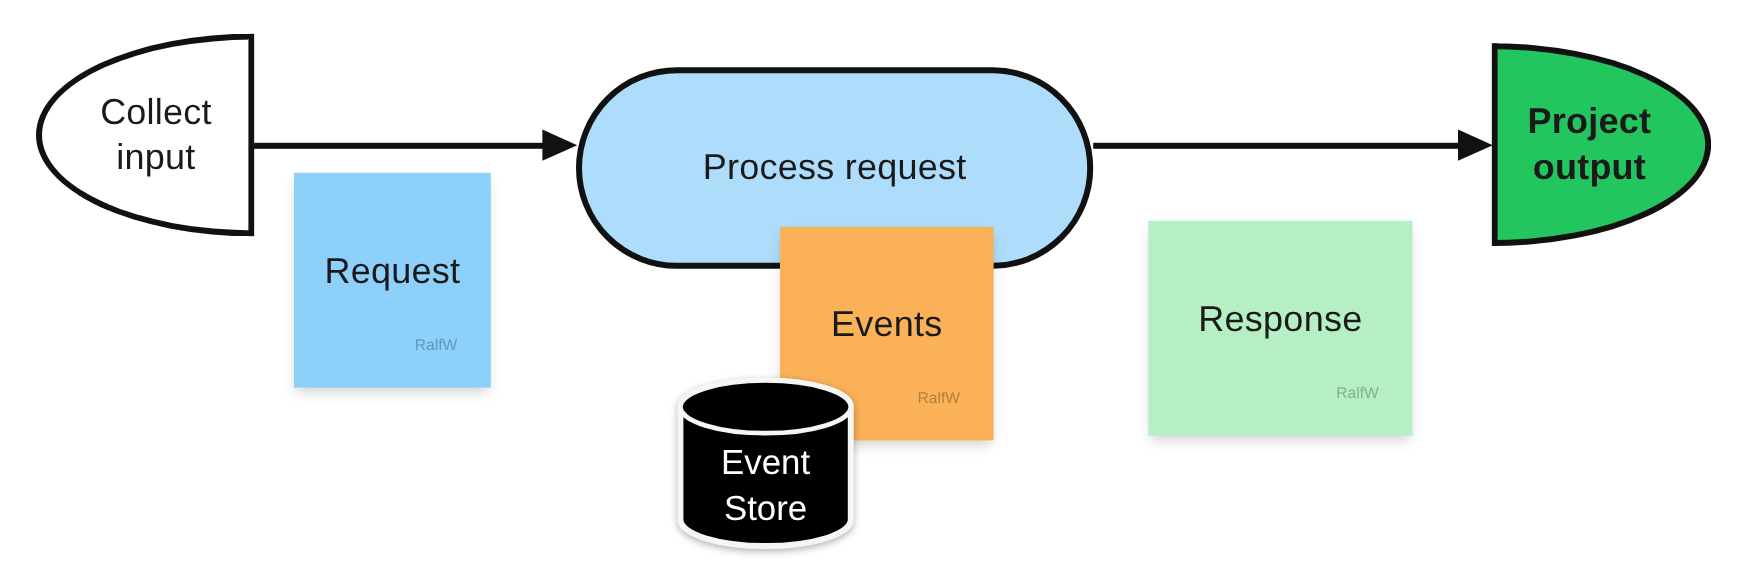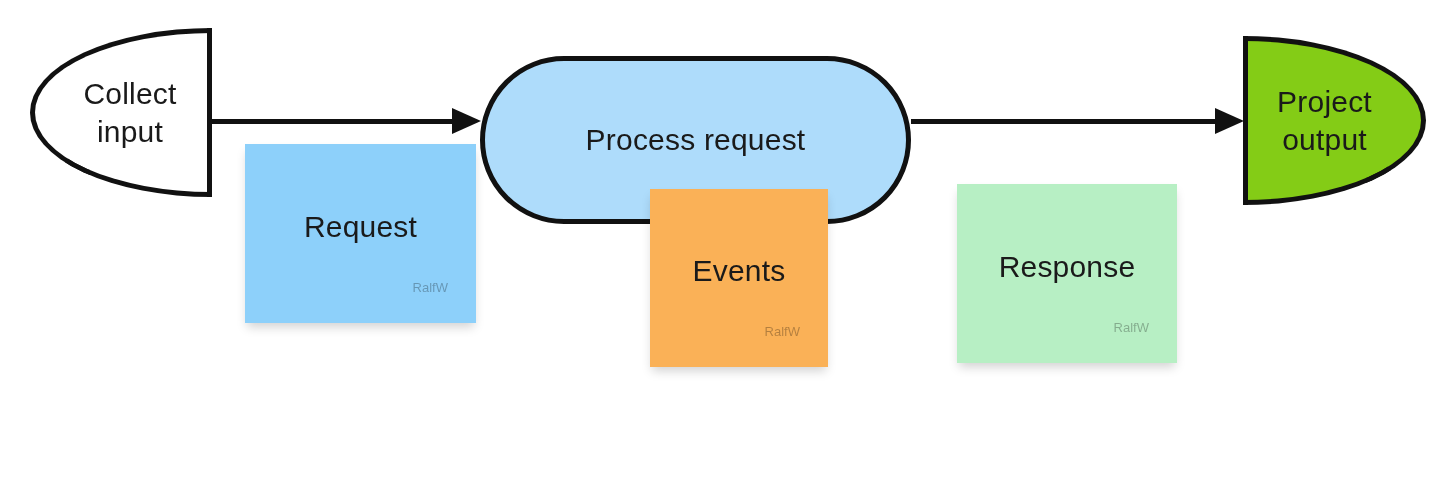--- a/index.html
+++ b/index.html
@@ -147,7 +147,7 @@
   <div class="arrow-line arrow2-line"></div>
   <div class="arrow-head arrow2-head"></div>
 
-  <div class="node half-right" style="background-color: #84cc16;">
+  <div class="node half-right" style="background-color: #22c55e; font-weight: bold;">
     <span class="node-label">Project
 output</span>
   </div>

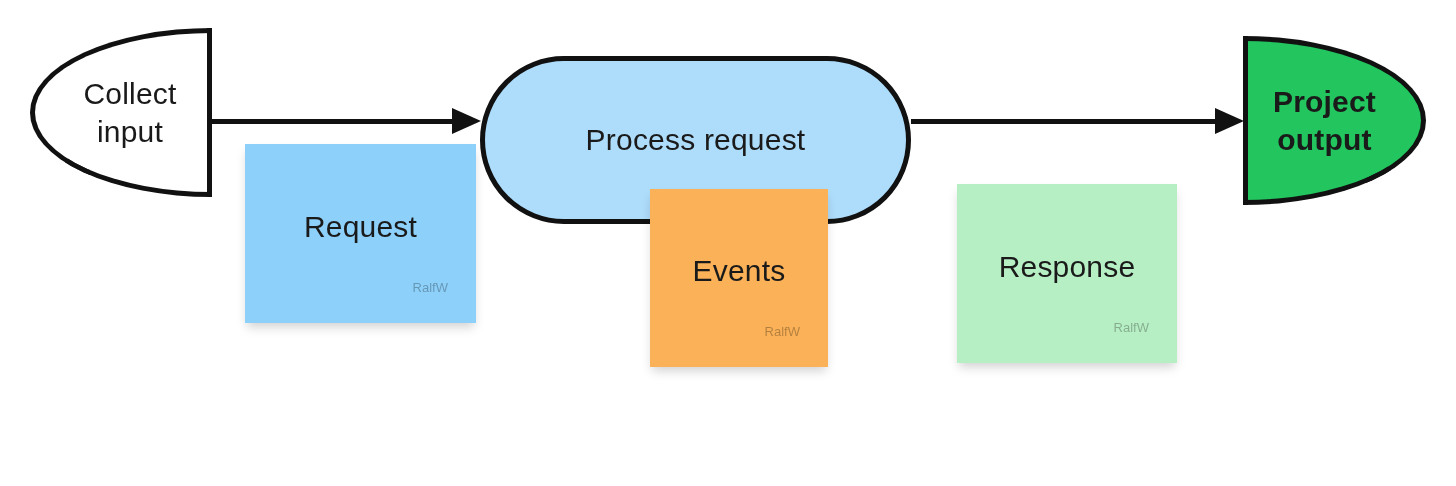--- a/index.html
+++ b/index.html
@@ -97,7 +97,7 @@
     font-size: 13px;
     color: rgba(0,0,0,0.28);
   }
-  .note-request  { left: 245px; top: 144px; width: 231px; height: 179px; background: #8dd0fa; }
+  .note-request  { left: 245px; top: 144px; width: 164px; height: 179px; background: #8dd0fa; }
   .note-events   { left: 650px; top: 189px; width: 178px; height: 178px; background: #fab157; }
   .note-response { left: 957px; top: 149px; width: 220px; height: 179px; background: #b7efc4; }
 

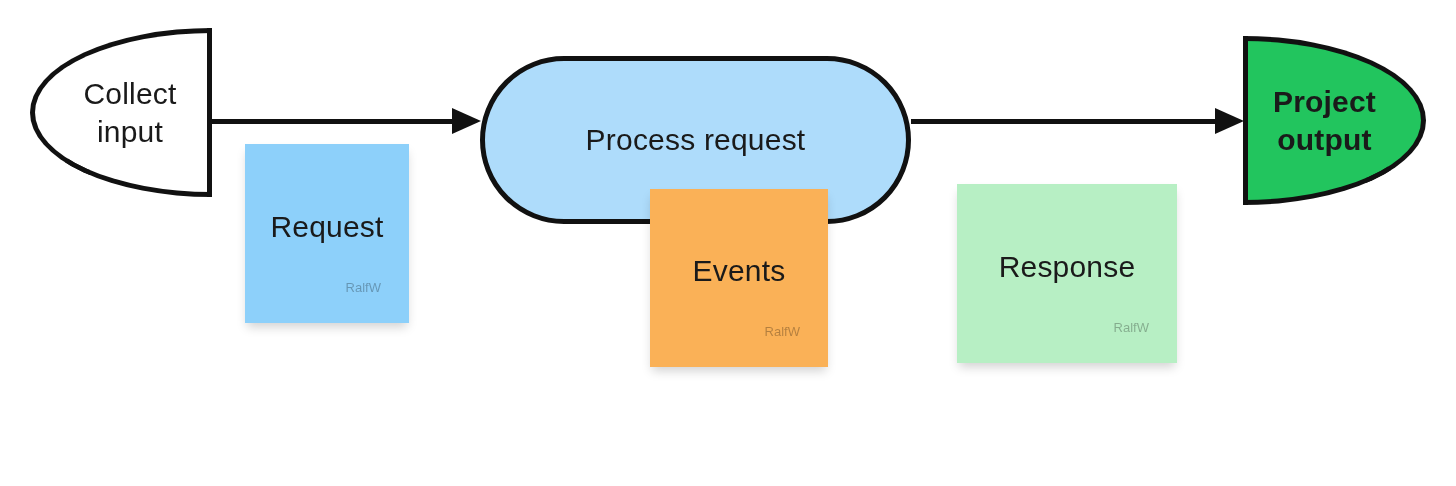--- a/index.html
+++ b/index.html
@@ -167,6 +167,14 @@
     <span class="note-author">RalfW</span>
   </div>
 
+  <div class="cylinder">
+    <svg viewBox="0 0 150 148" width="150" height="148">
+      <path d="M 4,27 V 121 A 71,22 0 0 0 146,121 V 27 A 71,22 0 0 0 4,27 Z" stroke="#f5f5f5" stroke-width="5" stroke-linejoin="round" fill="#000000"></path>
+      <ellipse cx="75" cy="27" rx="71" ry="22" stroke="#f5f5f5" stroke-width="4" fill="#000000"></ellipse>
+    </svg>
+    <span class="cylinder-label">Event
+Store</span>
+  </div>
 
 </div>
 

